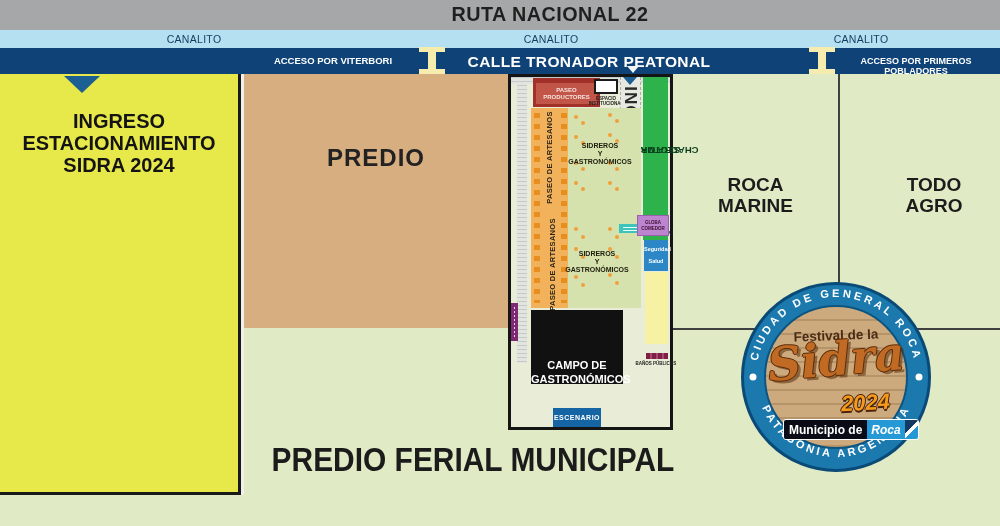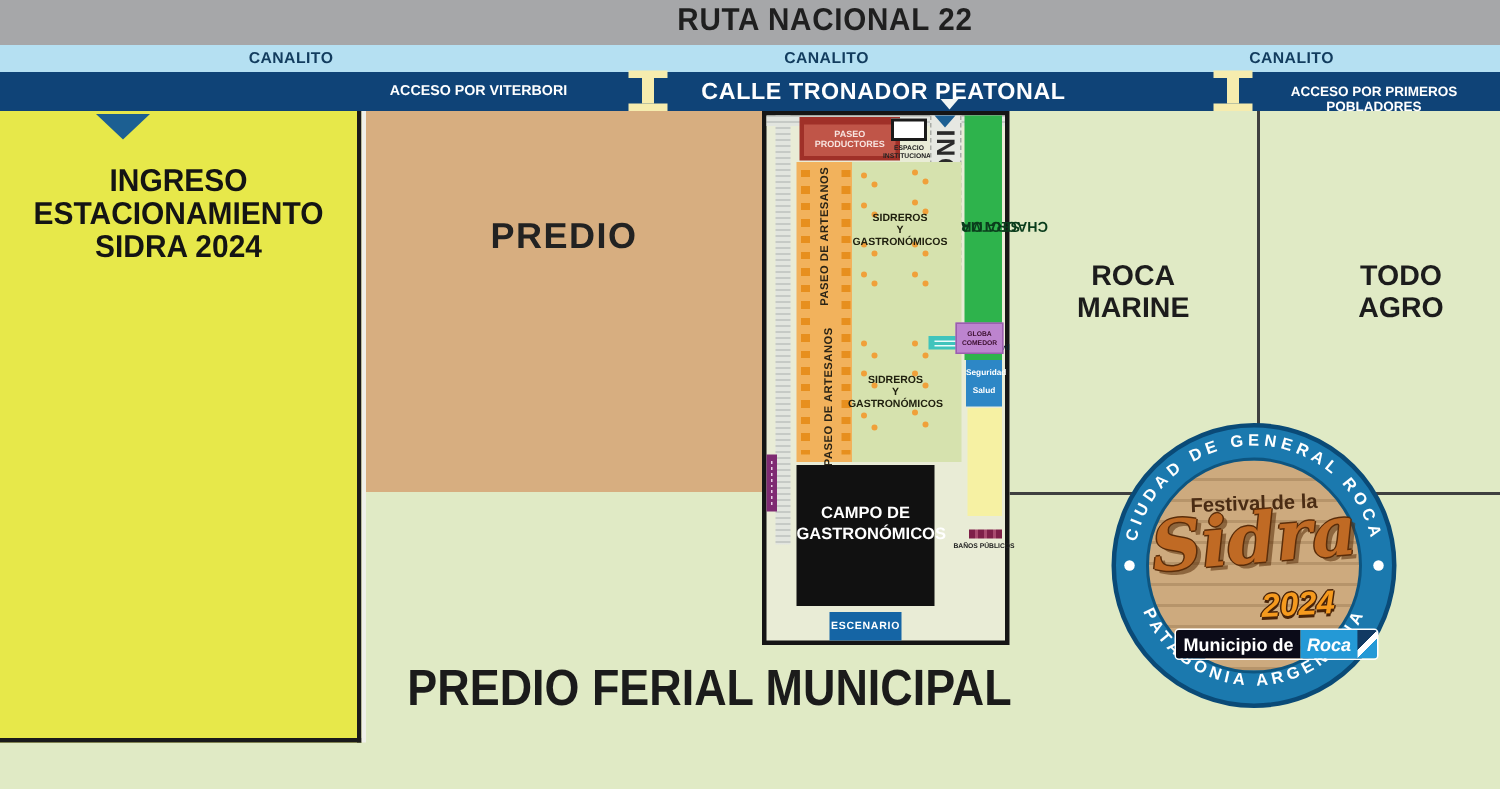--- a/index.html
+++ b/index.html
@@ -13,7 +13,7 @@
   .route-title{left:100px;top:2px;width:900px;text-align:center;font-size:21px;
       font-weight:bold;color:#1f1f1f;letter-spacing:.5px;transform:scaleX(.94);}
   .bar-canal{left:0;top:30px;width:1000px;height:18px;background:#b5e0f2;}
-  .canal-label{top:33px;font-size:10.5px;font-weight:bold;color:#123c5e;letter-spacing:.3px;}
+  .canal-label{top:33px;font-size:10.5px;font-weight:normal;color:#123c5e;letter-spacing:.3px;}
   .bar-road{left:0;top:48px;width:1000px;height:26px;background:#0f4377;}
   .road-label{color:#fff;font-weight:bold;}
   .lbl-viterbori{left:244px;top:55px;width:150px;text-align:center;font-size:9.5px;}

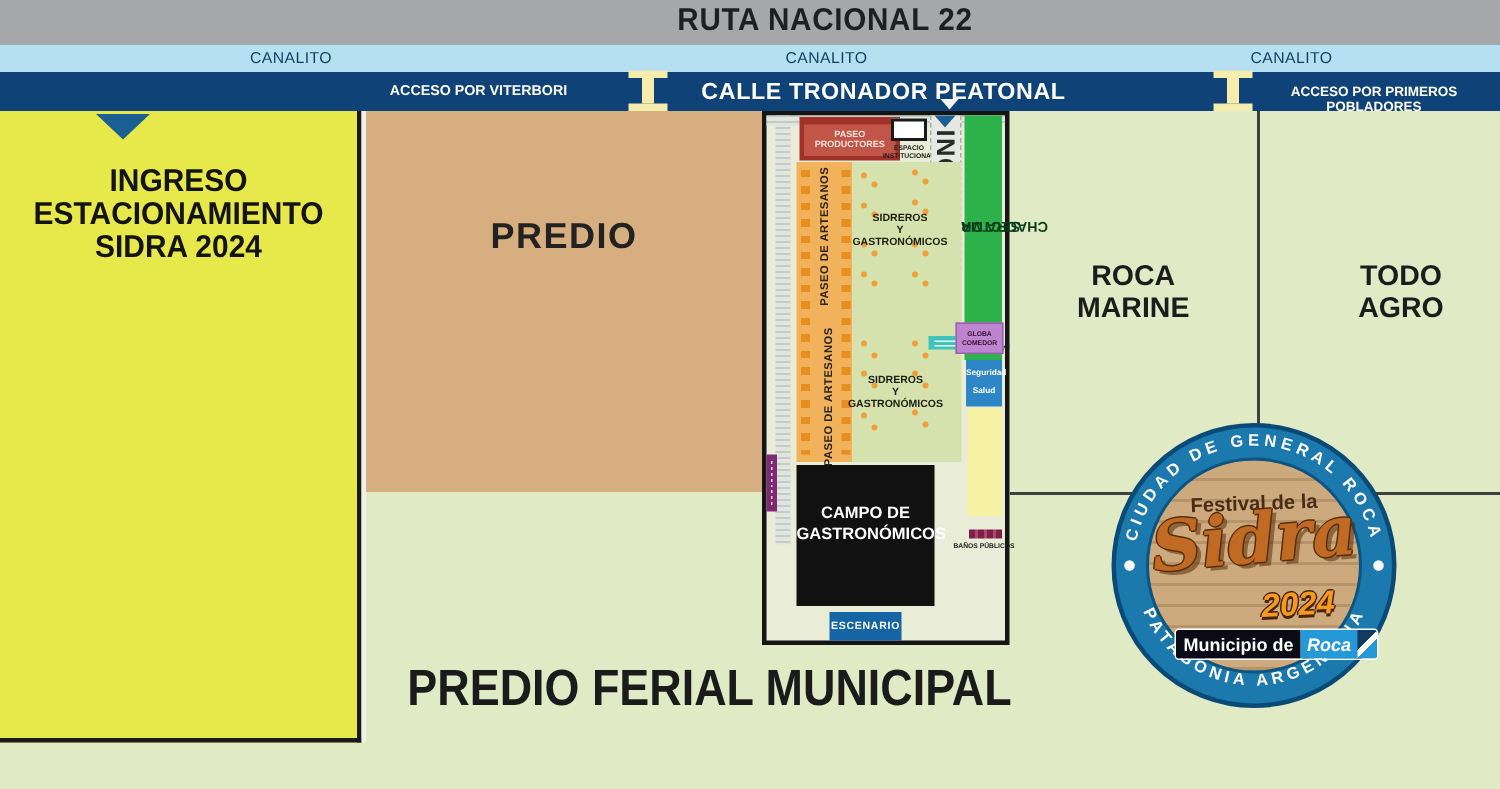--- a/index.html
+++ b/index.html
@@ -16,7 +16,7 @@
   .canal-label{top:33px;font-size:10.5px;font-weight:normal;color:#123c5e;letter-spacing:.3px;}
   .bar-road{left:0;top:48px;width:1000px;height:26px;background:#0f4377;}
   .road-label{color:#fff;font-weight:bold;}
-  .lbl-viterbori{left:244px;top:55px;width:150px;text-align:center;font-size:9.5px;}
+  .lbl-viterbori{left:258px;top:55px;width:150px;text-align:center;font-size:9.5px;}
   .lbl-street{left:439px;top:53px;width:300px;text-align:center;font-size:15.5px;letter-spacing:.4px;}
   .lbl-pobladores{left:832px;top:56px;width:168px;text-align:center;font-size:9px;}
   .ibeam{width:26px;height:27px;border-top:5px solid #f6ecae;border-bottom:5px solid #f6ecae;

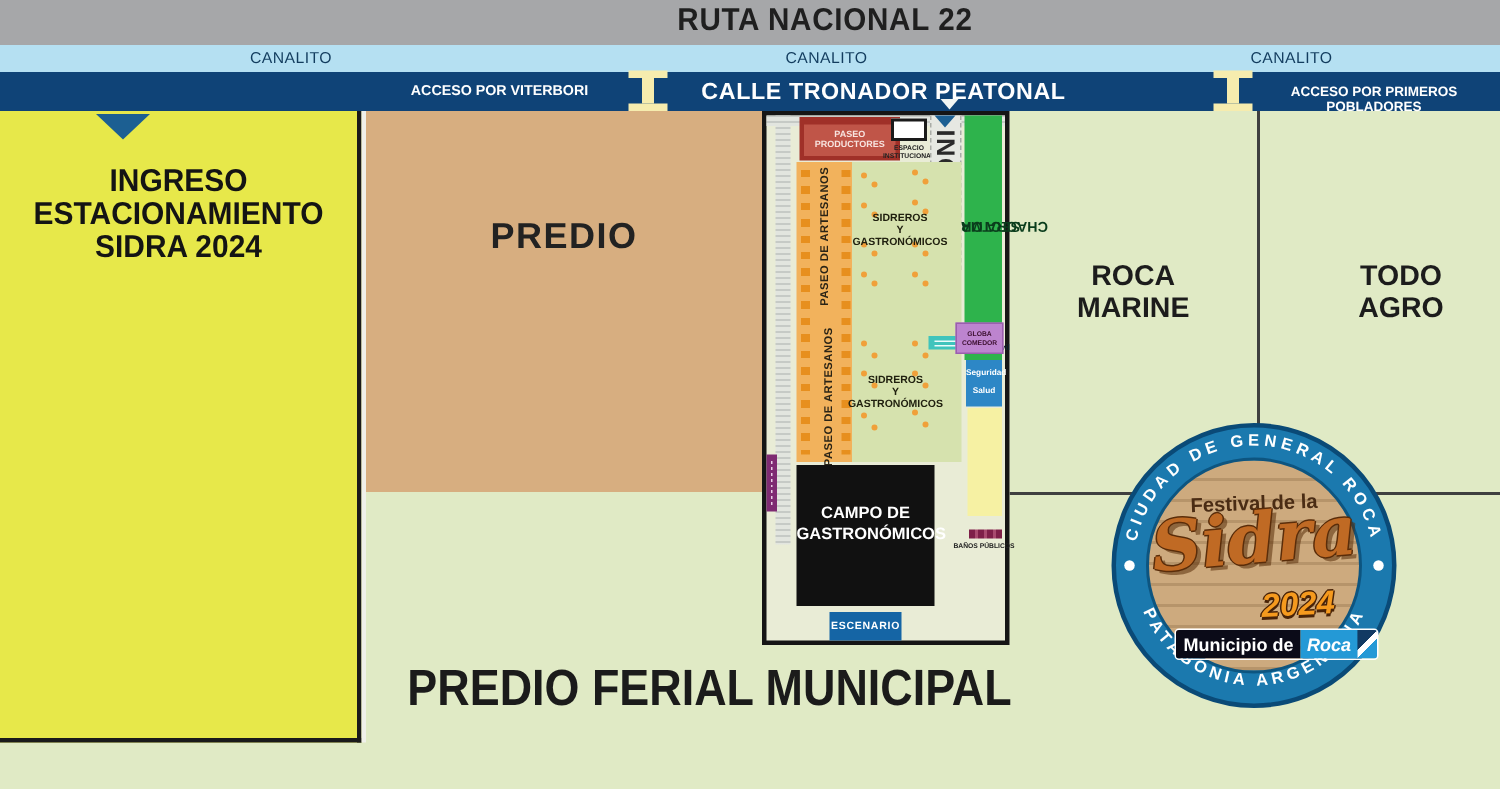--- a/index.html
+++ b/index.html
@@ -98,8 +98,8 @@
   .globa{left:69px;top:107px;width:32px;height:21px;background:#bd84cf;border:1px solid #9a5fae;
      display:flex;align-items:center;justify-content:center;text-align:center;
      font-size:4.5px;line-height:5.5px;font-weight:bold;color:#3c1030;}
-  .campo{left:20px;top:233px;width:92px;height:94px;background:#111;color:#fff;text-align:center;
-     font-size:11px;line-height:14px;font-weight:bold;padding-top:25px;}
+  .campo{left:20px;top:233px;width:92px;height:74px;background:#111;color:#fff;text-align:center;
+     font-size:11px;line-height:14px;font-weight:bold;padding-top:48px;}
   .escenario{left:42px;top:331px;width:48px;height:19px;background:#1565a5;color:#fff;
      display:flex;align-items:center;justify-content:center;font-size:7px;font-weight:bold;letter-spacing:.5px;}
   .thin-purple{left:0;top:226px;width:7px;height:38px;background:#7e2a72;}

